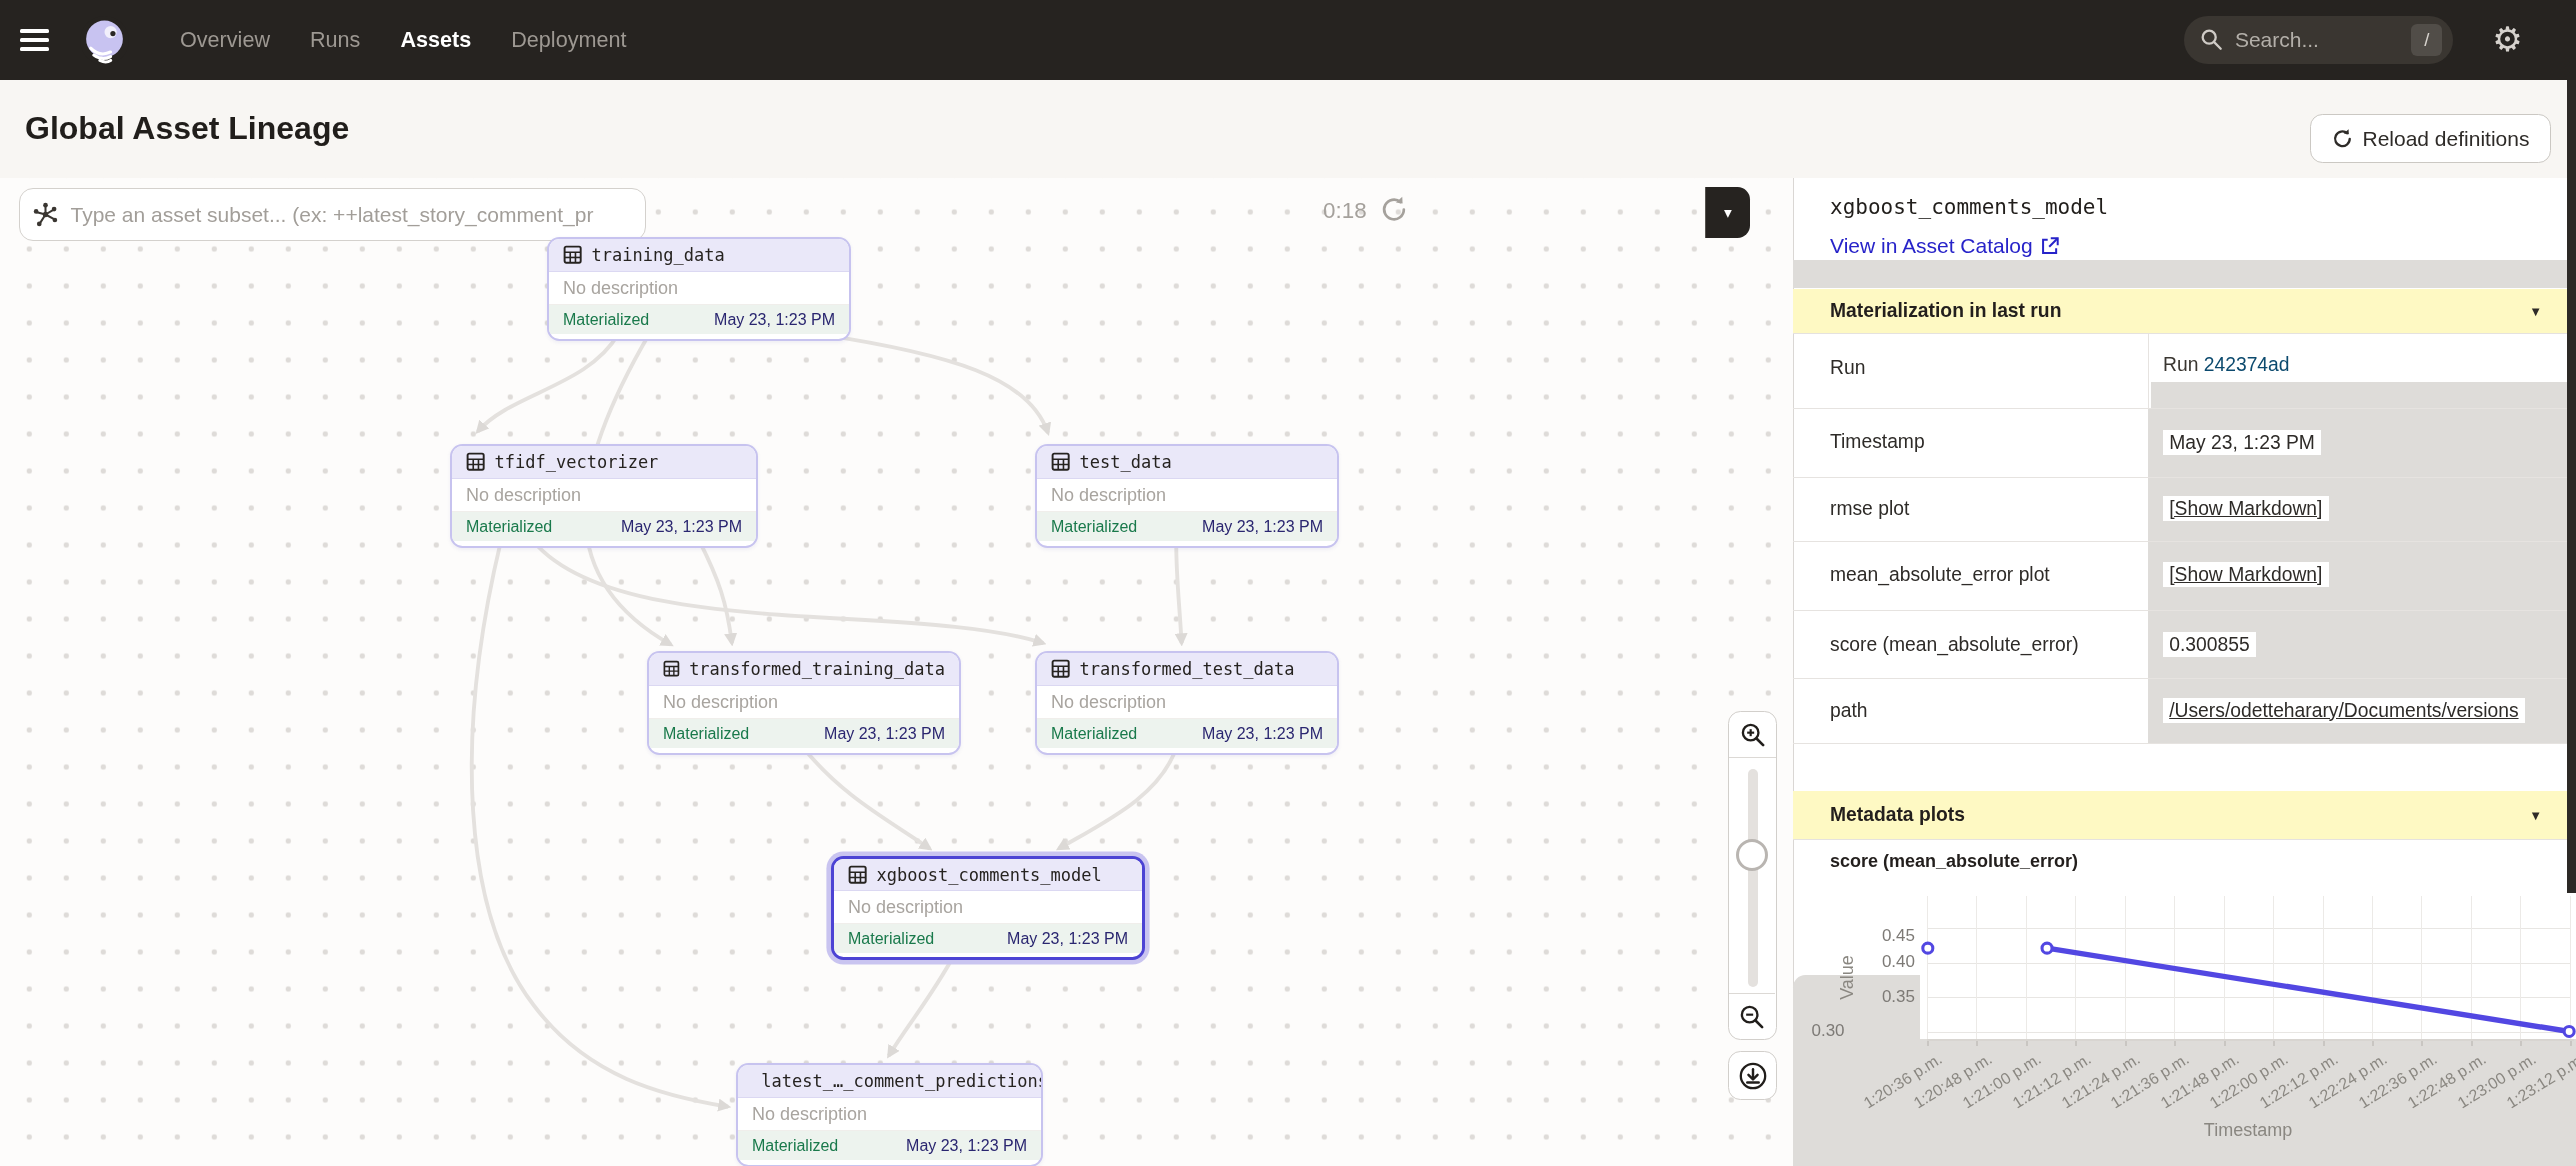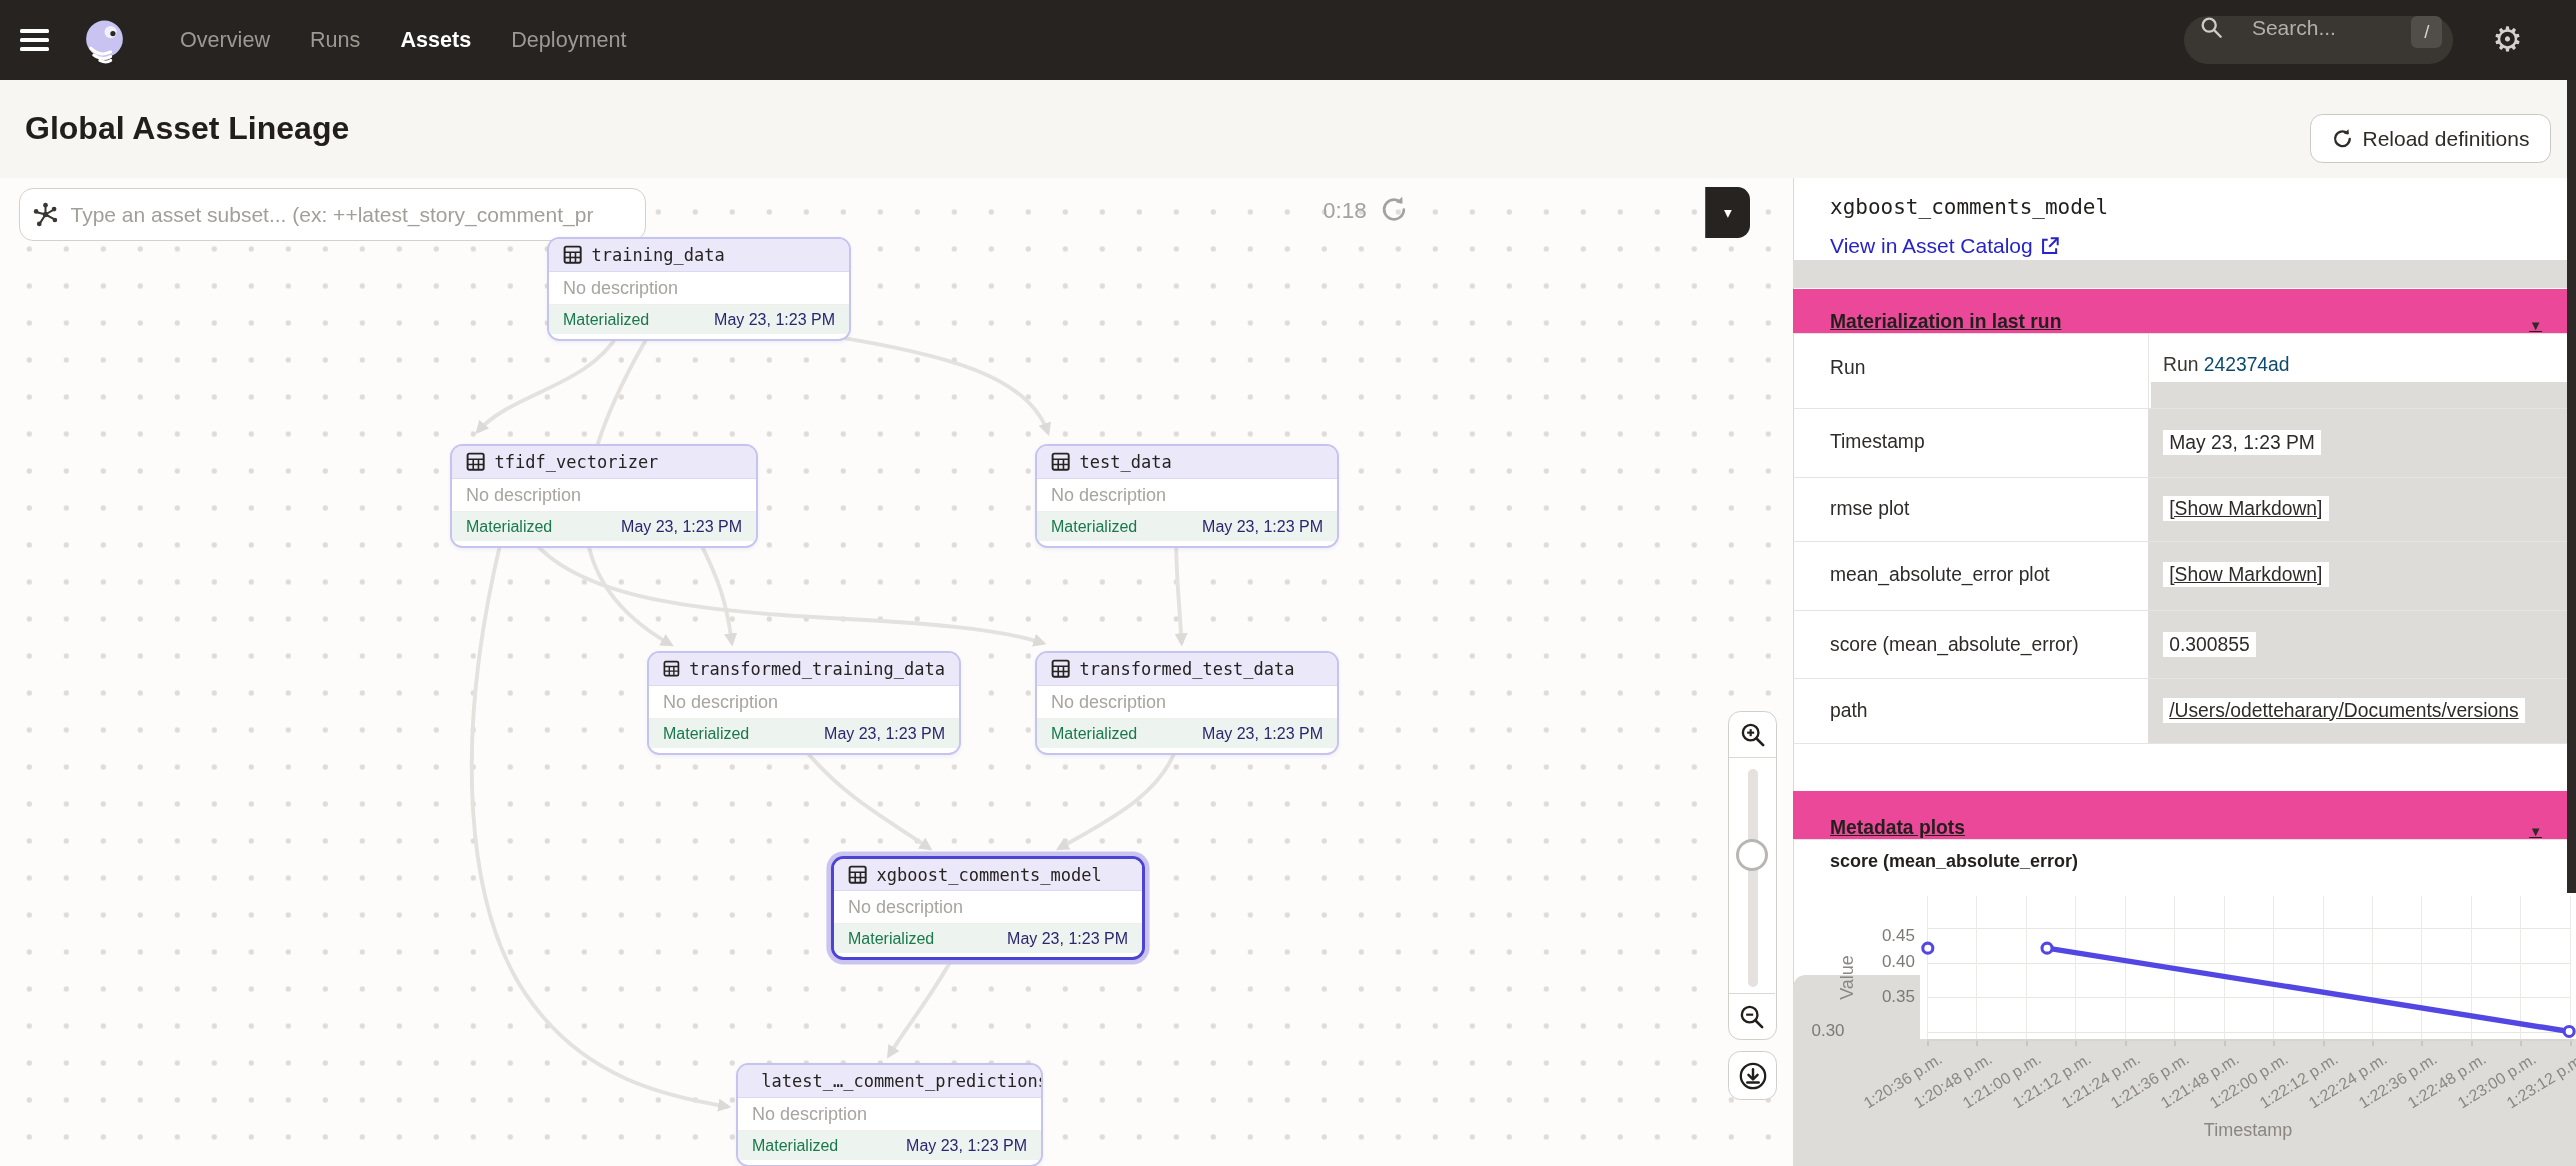--- a/index.html
+++ b/index.html
@@ -16,7 +16,7 @@
   .navlinks .item{cursor:pointer;}
   .navlinks .active{color:#fff;font-weight:bold;}
   #searchpill{left:2184px;top:15.5px;width:269px;height:48px;background:#3a3631;border-radius:24px;
-      display:flex;align-items:flex-start;color:#b3afa9;font-size:21px;gap:17px;}
+      display:flex;align-items:center;color:#b3afa9;font-size:21px;}
   #slashbadge{margin-left:auto;margin-right:10.8px;background:#514d48;color:#d8d4cf;border-radius:6.2px;
       width:31px;height:32px;display:flex;align-items:center;justify-content:center;font-size:18.5px;}
   #gear{left:2489px;top:17px;width:37px;height:45px;color:#d6d2cd;font-size:34px;line-height:45px;text-align:center;cursor:pointer;}

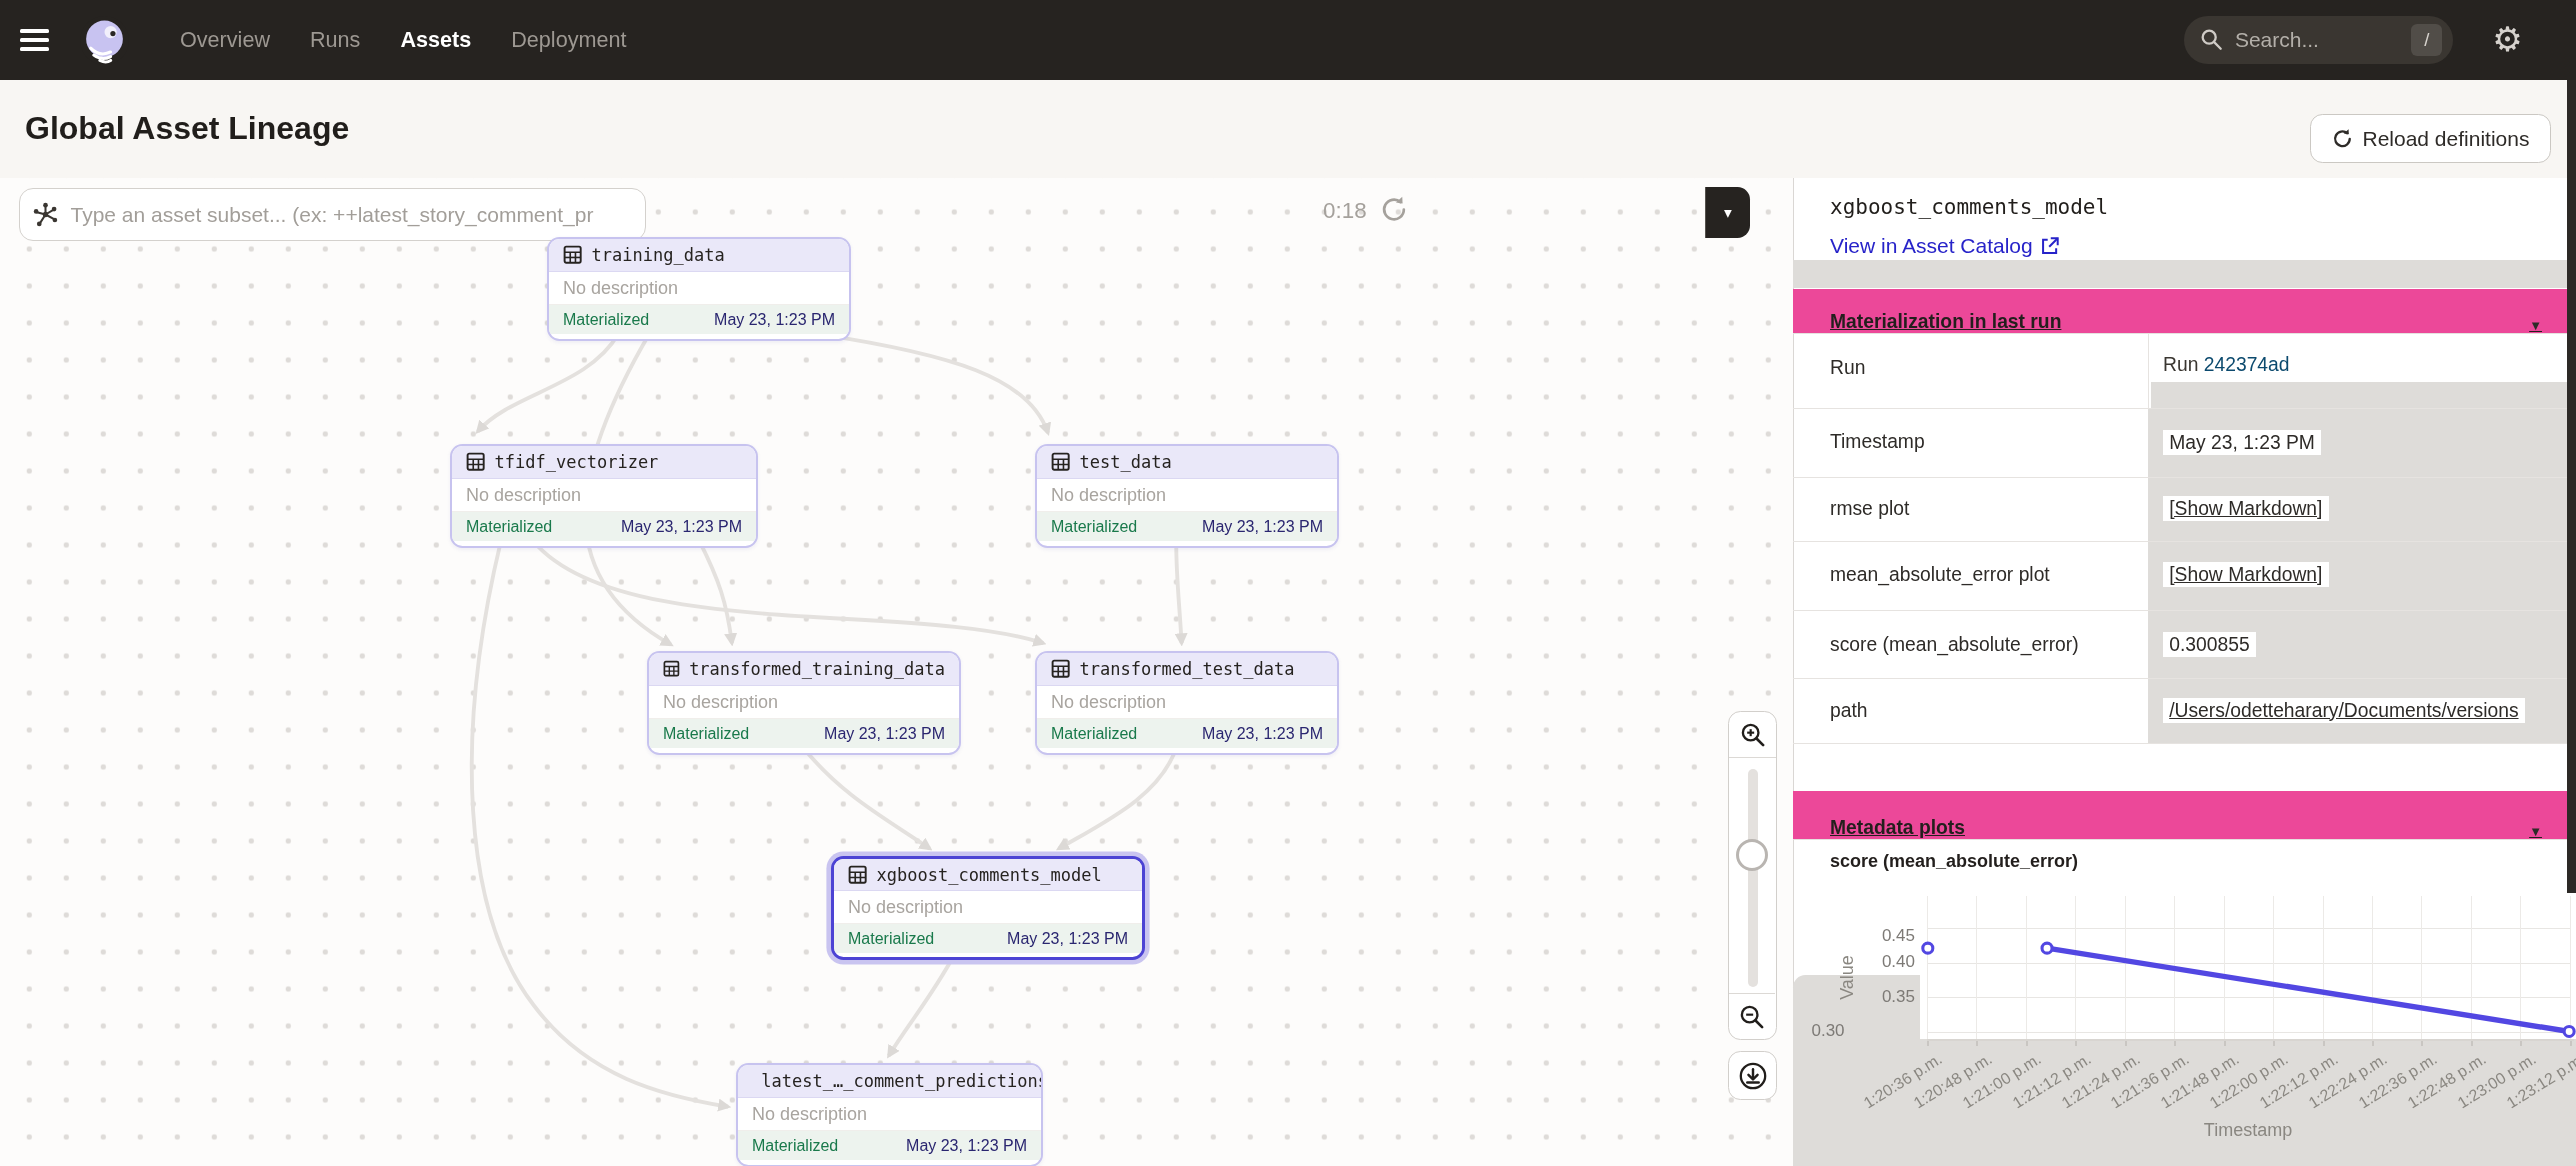--- a/index.html
+++ b/index.html
@@ -68,8 +68,8 @@
   #ptitle{left:1830px;top:195px;font-family:"DejaVu Sans Mono",monospace;font-size:21px;color:#211e1b;}
   #catlink{left:1830px;top:234px;display:flex;align-items:center;gap:7.7px;font-size:21px;color:#2723c9;cursor:pointer;}
   .grayband{background:#dedcd9;}
-  .sechead{position:absolute;left:1793px;width:783px;display:flex;align-items:flex-end;box-sizing:border-box;
-      padding:0 34px 0 37px;font-size:19.3px;font-weight:bold;color:#231f1d;cursor:pointer;background:#ec4899;text-decoration:underline;}
+  .sechead{position:absolute;left:1793px;width:783px;display:flex;align-items:center;box-sizing:border-box;
+      padding:0 34px 0 37px;font-size:19.3px;font-weight:bold;color:#231f1d;cursor:pointer;background:#fef9c3;}
   .sechead .chev{margin-left:auto;font-size:13px;color:#2e2b28;}
   .hline{position:absolute;left:1793px;width:783px;height:0.8px;background:#e6e3e0;}
   .rowlabel{position:absolute;left:1830px;font-size:19.3px;color:#2e2b28;}

